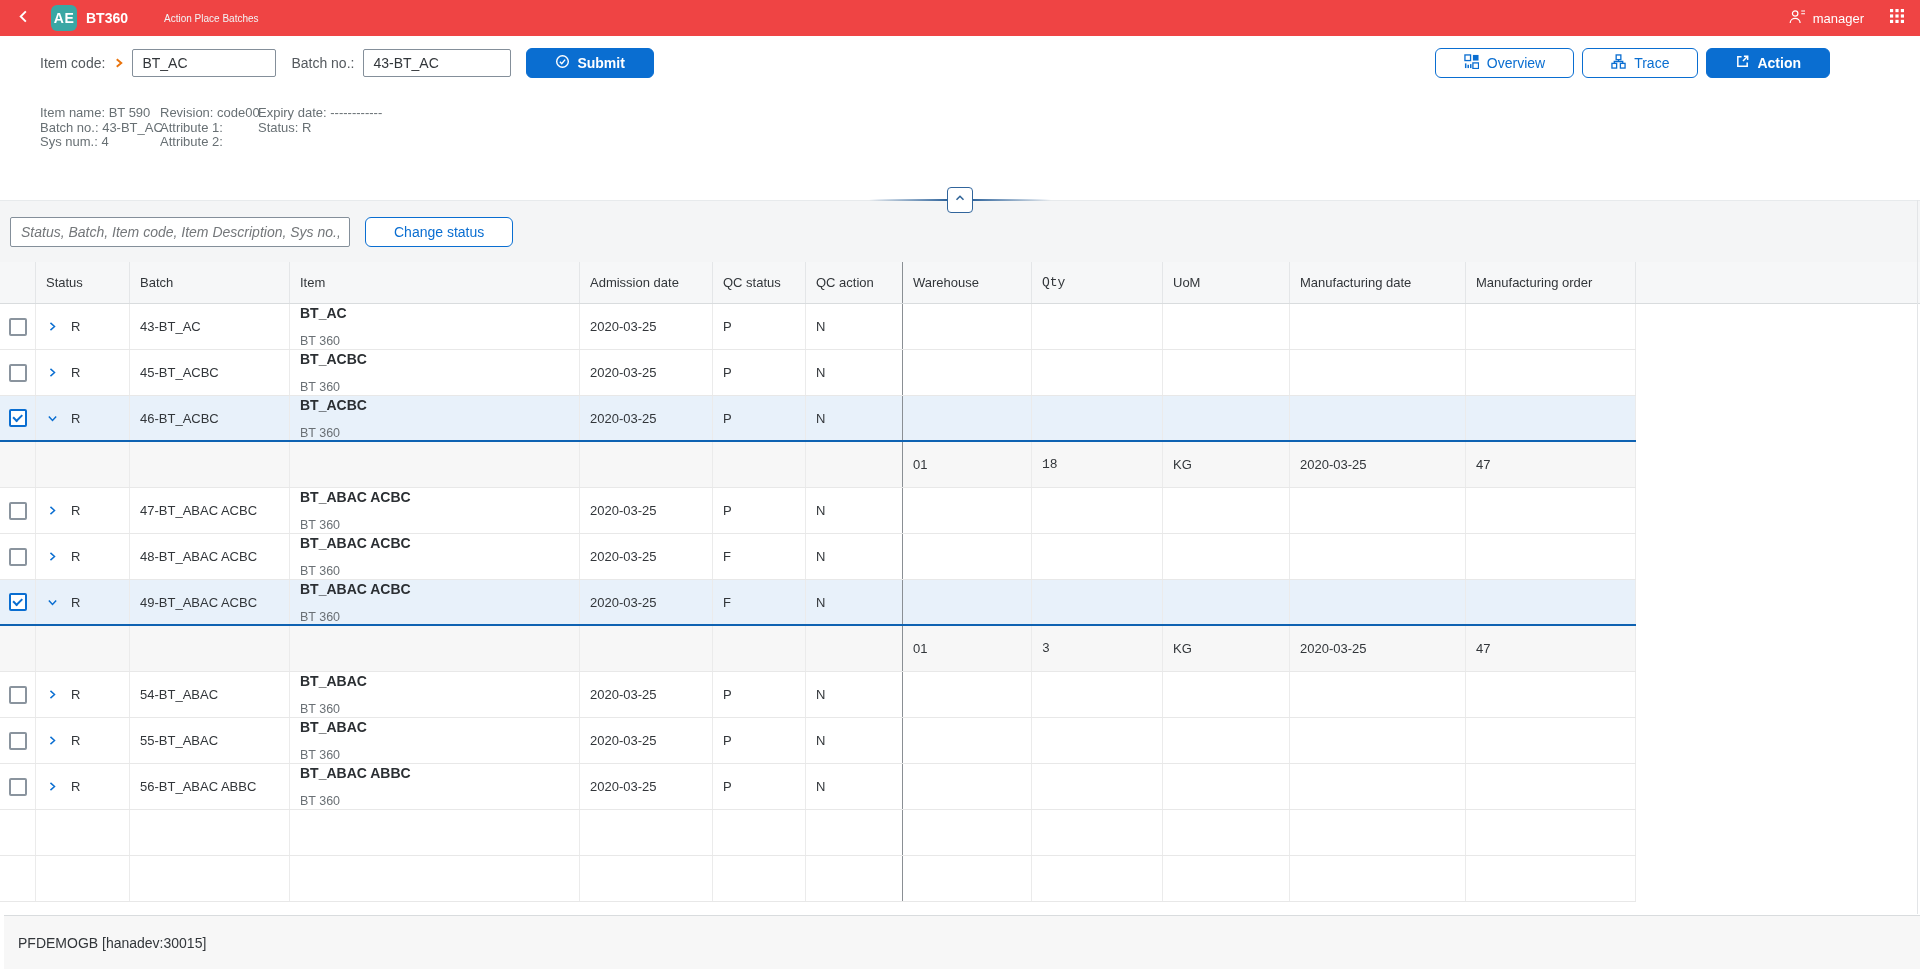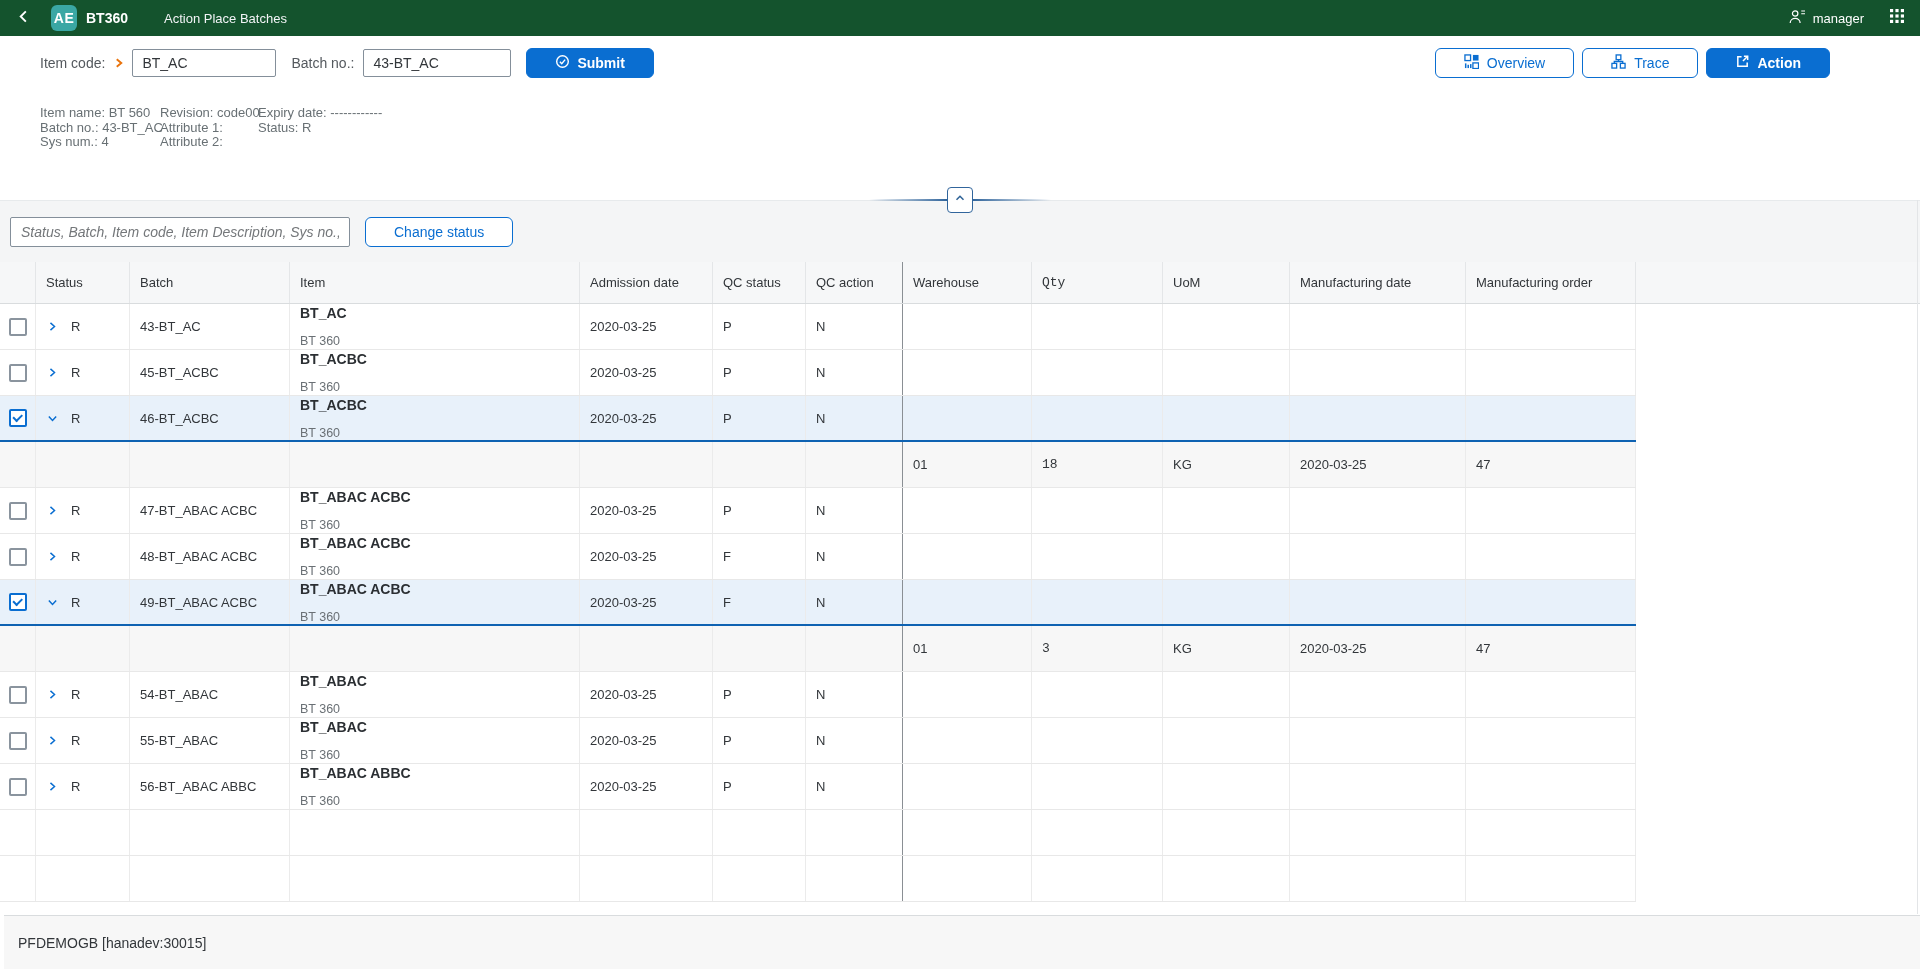--- a/index.html
+++ b/index.html
@@ -7,7 +7,7 @@
   .page{width:1920px;height:969px;position:relative;overflow:hidden;background:#fff;}
 
   
-  .shell-bar{height:36px;background:#14532d;display:flex;align-items:center;padding:0 16px;color:#fff;}
+  .shell-bar{height:36px;background:#ef4444;display:flex;align-items:center;padding:0 16px;color:#fff;}
   .back-btn{display:flex;align-items:center;margin-right:20px;cursor:pointer;}
   .app-tile{width:26px;height:26px;border-radius:6px;background:#3aa7a4;display:flex;align-items:center;justify-content:center;
             font-weight:700;font-size:14px;color:#fff;letter-spacing:.5px;}

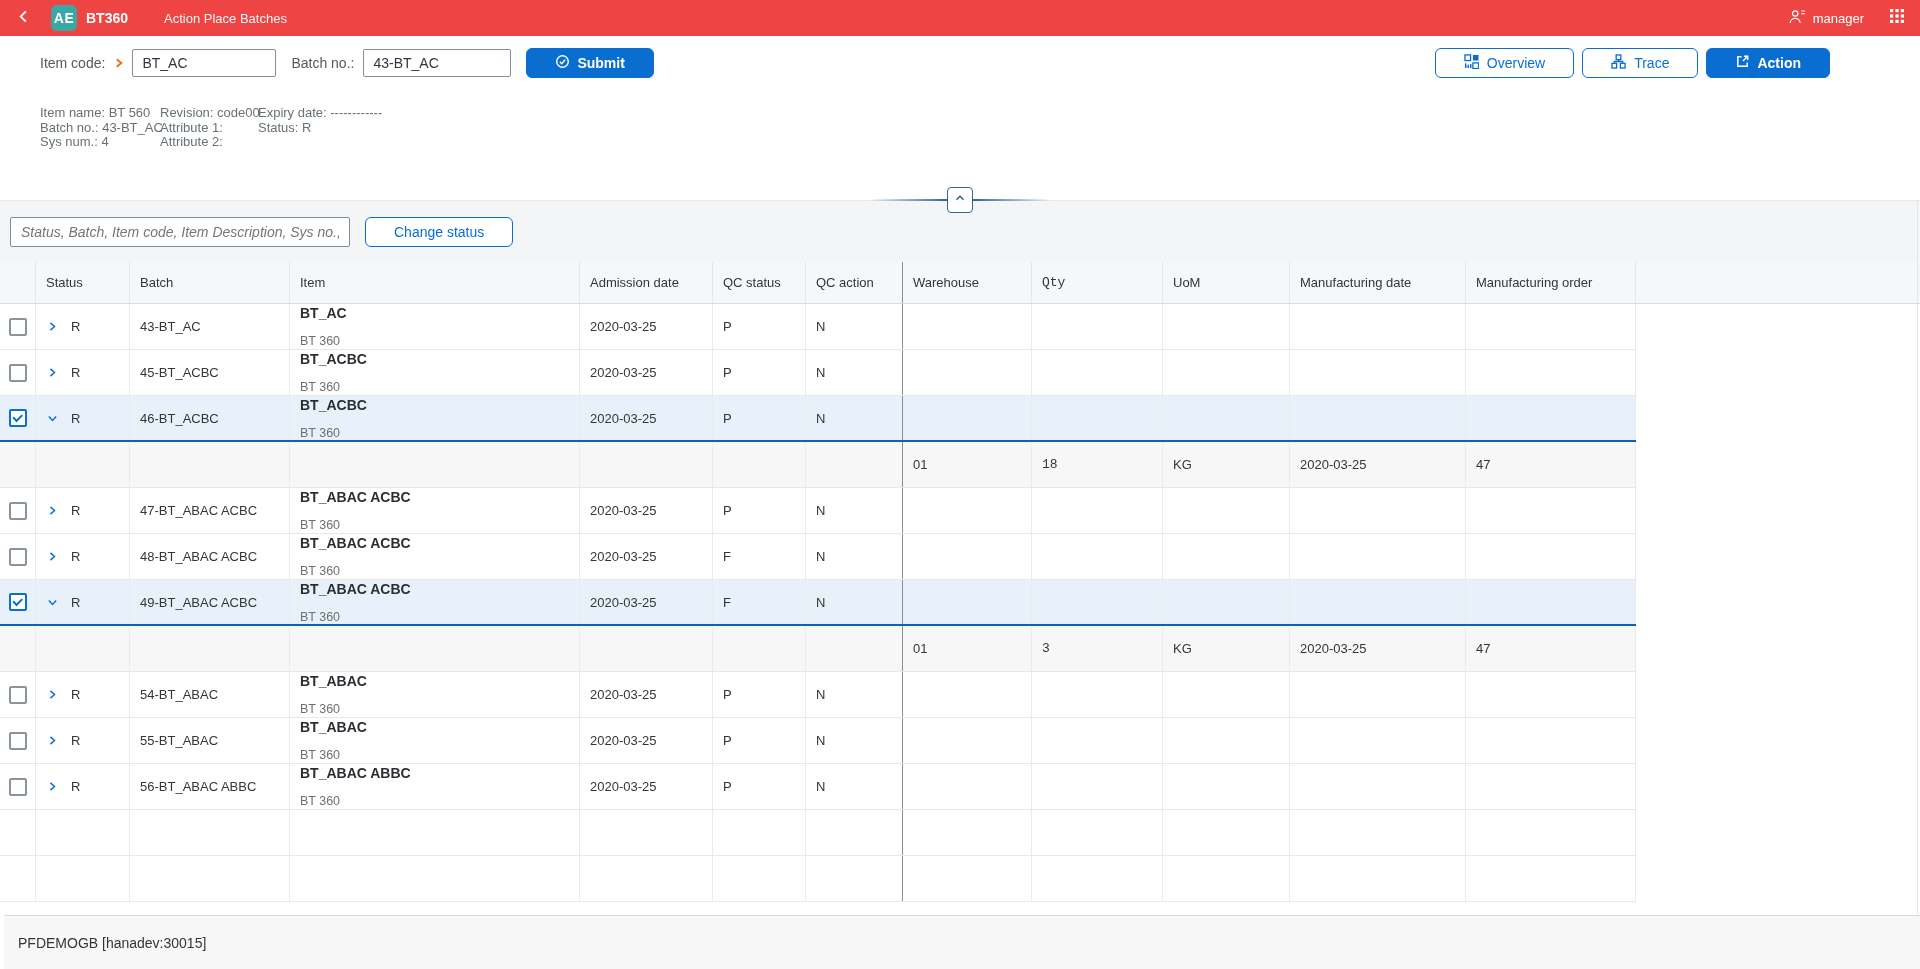--- a/index.html
+++ b/index.html
@@ -12,7 +12,7 @@
   .app-tile{width:26px;height:26px;border-radius:6px;background:#3aa7a4;display:flex;align-items:center;justify-content:center;
             font-weight:700;font-size:14px;color:#fff;letter-spacing:.5px;}
   .app-acronym{margin-left:9px;font-weight:700;font-size:14px;}
-  .shell-title{margin-left:36px;font-size:13px;color:#f2f4f6;}
+  .shell-title{margin-left:36px;font-size:10px;color:#f2f4f6;}
   .shell-right{margin-left:auto;display:flex;align-items:center;}
   .user-chip{display:flex;align-items:center;gap:7px;font-size:13px;cursor:pointer;}
   .apps-btn{margin-left:26px;display:flex;align-items:center;cursor:pointer;}

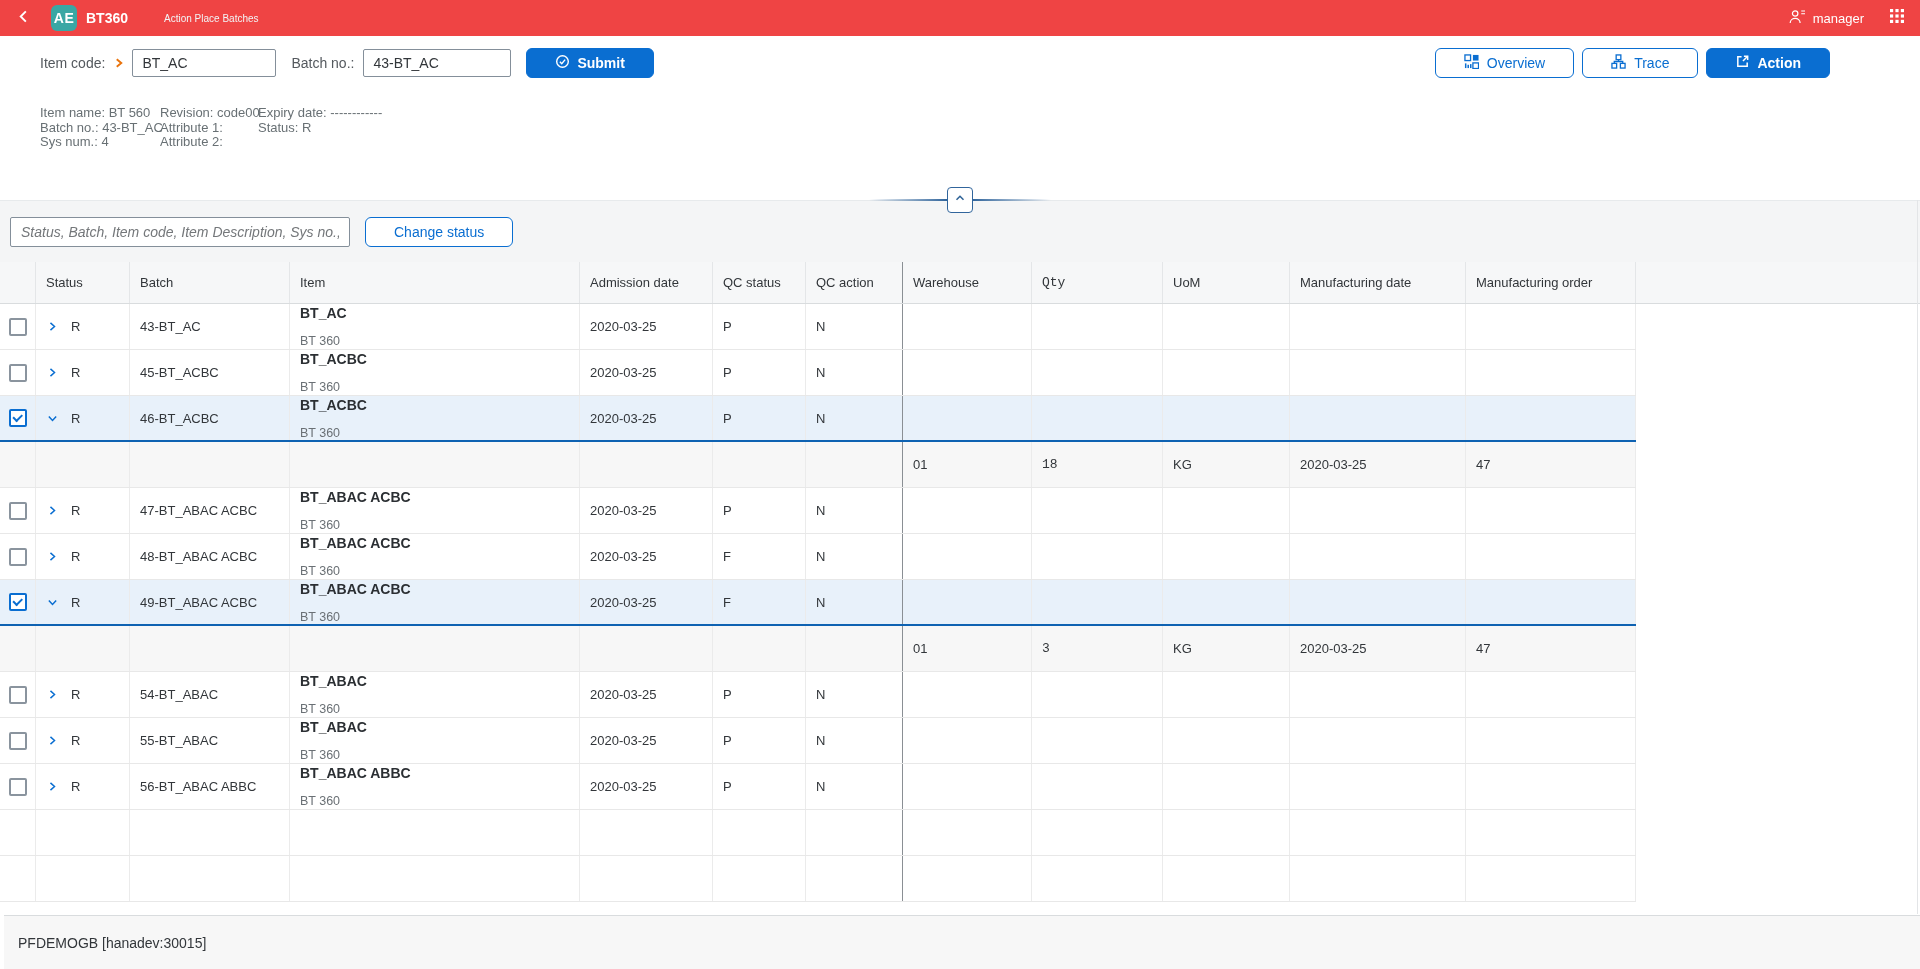--- a/index.html
+++ b/index.html
@@ -194,7 +194,7 @@
 
   <div class="info-panel">
     <div class="info-col c1">
-      <div>Item name: BT 560</div>
+      <div>Item name: BT 590</div>
       <div>Batch no.: 43-BT_AC</div>
       <div>Sys num.: 4</div>
     </div>

